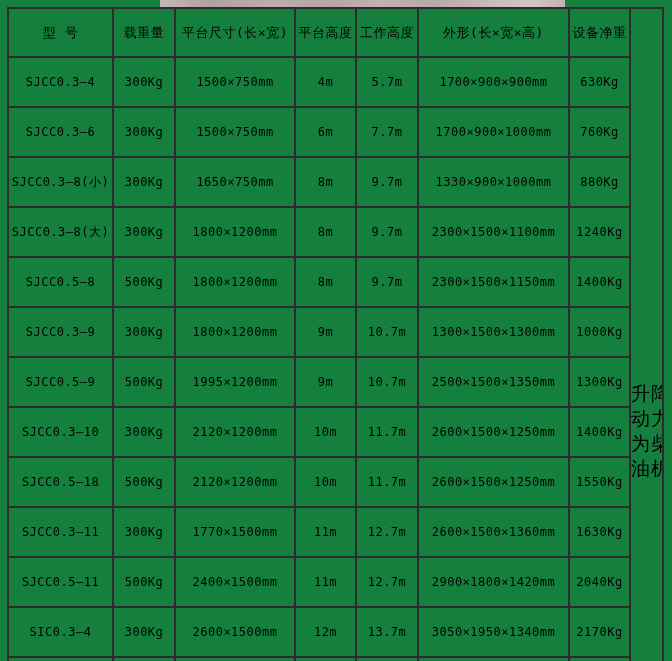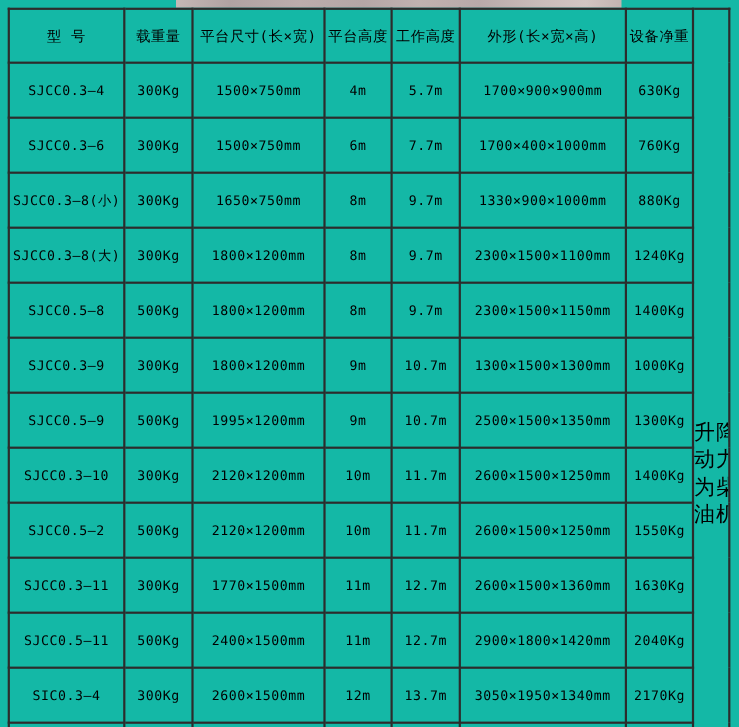--- a/index.html
+++ b/index.html
@@ -7,7 +7,7 @@
     position: relative;
     width: 672px;
     height: 661px;
-    background: #14b8a6;
+    background: #15803d;
     overflow: hidden;
     font-family: "DejaVu Sans Mono", "Liberation Sans", sans-serif;
     color: #000000;

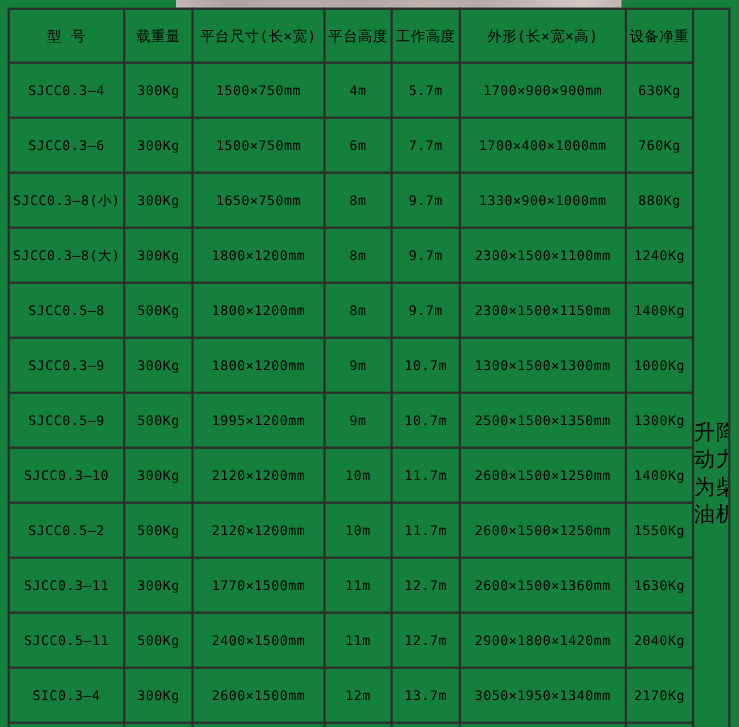--- a/index.html
+++ b/index.html
@@ -116,7 +116,7 @@
           <td>1500×750mm</td>
           <td>6m</td>
           <td>7.7m</td>
-          <td>1700×400×1000mm</td>
+          <td>1700×900×1000mm</td>
           <td>760Kg</td>
         </tr>
         <tr class="data-row">

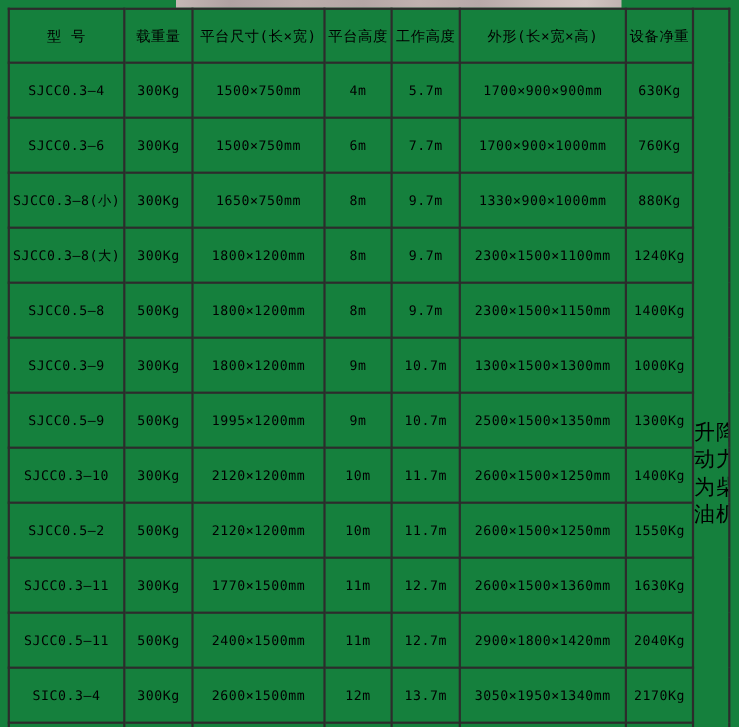--- a/index.html
+++ b/index.html
@@ -174,7 +174,7 @@
           <td>1400Kg</td>
         </tr>
         <tr class="data-row">
-          <td>SJCC0.5—2</td>
+          <td>SJCC0.5—18</td>
           <td>500Kg</td>
           <td>2120×1200mm</td>
           <td>10m</td>

